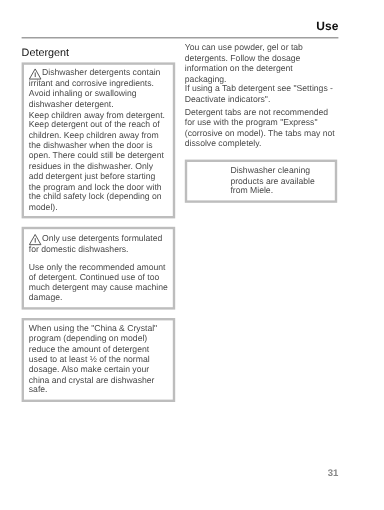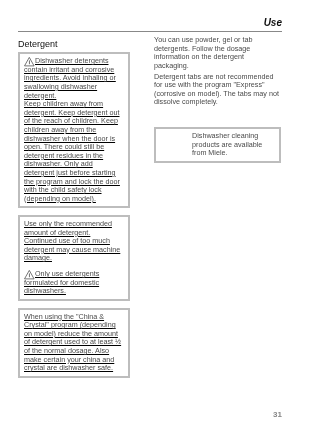--- a/index.html
+++ b/index.html
@@ -7,7 +7,7 @@
      -webkit-font-smoothing:antialiased;}
 .page{position:relative;width:300px;height:425px;overflow:hidden;background:#fff;}
 
-.header{position:absolute;left:18px;top:17.2px;width:264px;font-style:italic;}
+.header{position:absolute;left:18px;top:17.2px;width:264px;}
 .header-title{text-align:right;font-weight:bold;font-size:10px;line-height:12px;color:#111;}
 .header-rule{height:1.6px;background:#888;margin-top:1.6px;}
 

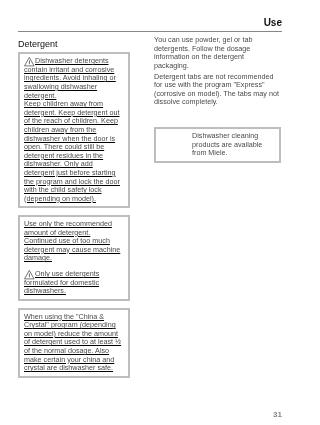--- a/index.html
+++ b/index.html
@@ -18,7 +18,7 @@
 
 .note{border:2.4px solid #bdbdbd;box-sizing:border-box;padding:2.9px 4px 2.9px 4px;margin:0 0 7px 0;}
 .note:last-child{margin-bottom:0;}
-.col-left .note{width:112px;text-decoration:underline;}
+.col-left .note{width:128px;}
 .col-right .note{width:127px;}
 p{margin:0;font-size:7.2px;line-height:8.6px;color:#4a4a4a;}
 p + p{margin-top:6.3px;}

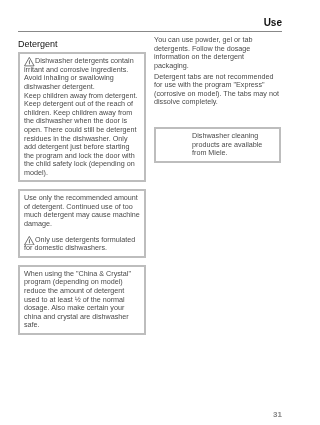--- a/index.html
+++ b/index.html
@@ -62,7 +62,7 @@
   </div>
 
   <div class="col-right">
-    <p><span>You can use powder, gel or tab detergents. Follow the dosage information on the detergent packaging.</span><br></p>
+    <p><span>You can use powder, gel or tab detergents. Follow the dosage information on the detergent packaging.</span><br><span>If using a Tab detergent see "Settings - Deactivate indicators".</span></p>
     <p>Detergent tabs are not recommended for use with the program "Express" (corrosive on model). The tabs may not dissolve completely.</p>
     <div class="note">
       <p>Dishwasher cleaning products are available from Miele.</p>

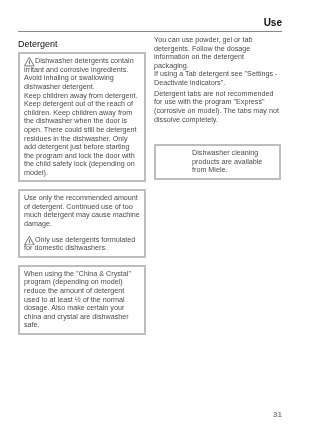--- a/index.html
+++ b/index.html
@@ -23,7 +23,7 @@
 p{margin:0;font-size:7.2px;line-height:8.6px;color:#4a4a4a;}
 p + p{margin-top:6.3px;}
 .col-right > p{margin:0 0 2.3px 0;}
-.col-right > p + .note{margin-top:20px;padding-left:36px;}
+.col-right > p + .note{margin-top:9px;padding-left:36px;}
 .wicon{display:inline-block;width:10.6px;height:9.4px;vertical-align:-2.6px;margin-right:0.4px;}
 .wicon svg{display:block;position:relative;top:0.9px;}
 .pageno{position:absolute;right:18px;top:410px;font-size:8px;line-height:9px;color:#868686;font-weight:bold;}

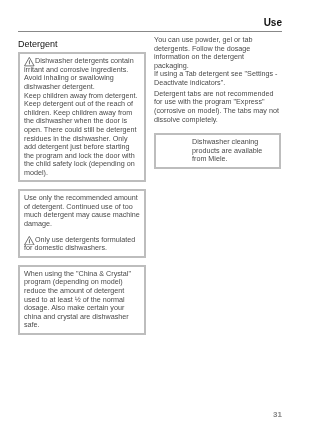--- a/index.html
+++ b/index.html
@@ -49,11 +49,11 @@
     </div>
 
     <div class="note">
-      <p>Use only the recommended amount of detergent. Continued use of too much detergent may cause machine damage.</p>
       <p><span class="wicon"><svg width="10.6" height="9.4" viewBox="0 0 106 94">
               <path d="M53 4 L101 89 L5 89 Z" fill="none" stroke="#4e4e4e" stroke-width="7.8" stroke-linejoin="miter"></path>
               <rect x="49.5" y="34" width="8" height="38" fill="#4e4e4e"></rect>
             </svg></span><span>Only use detergents formulated for domestic dishwashers.</span></p>
+      <p>Use only the recommended amount of detergent. Continued use of too much detergent may cause machine damage.</p>
     </div>
 
     <div class="note">

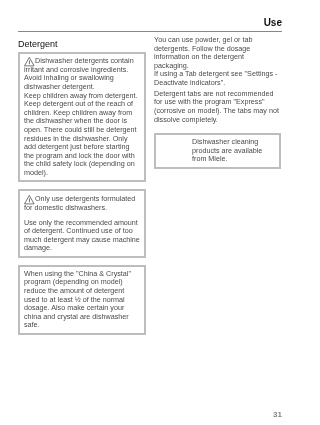--- a/index.html
+++ b/index.html
@@ -26,7 +26,7 @@
 .col-right > p + .note{margin-top:9px;padding-left:36px;}
 .wicon{display:inline-block;width:10.6px;height:9.4px;vertical-align:-2.6px;margin-right:0.4px;}
 .wicon svg{display:block;position:relative;top:0.9px;}
-.pageno{position:absolute;right:18px;top:410px;font-size:8px;line-height:9px;color:#868686;font-weight:bold;}
+.pageno{position:absolute;right:18px;top:390px;font-size:8px;line-height:9px;color:#868686;font-weight:bold;}
 </style>
 </head>
 <body>

